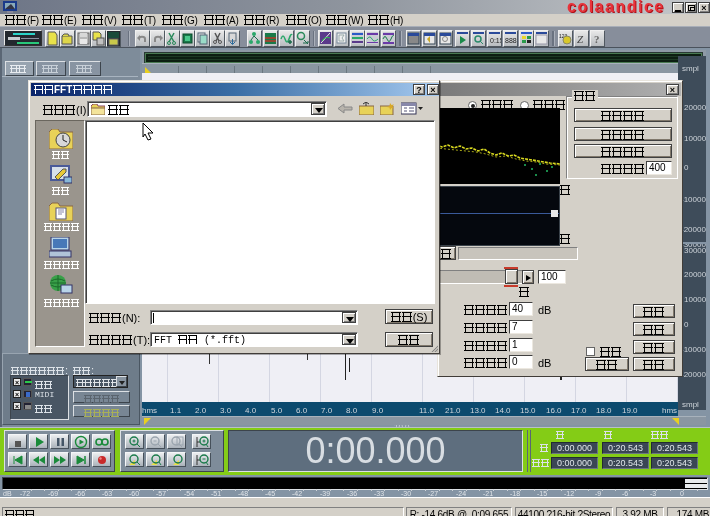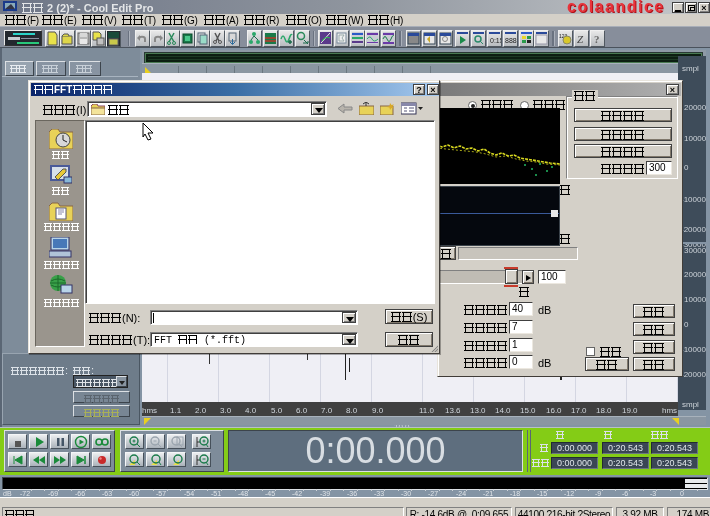--- a/index.html
+++ b/index.html
@@ -28,7 +28,6 @@
       <path d="M2 8l6-5 4 5z" fill="#334"></path>
       <rect x="4" y="10" width="6" height="2" fill="#889"></rect>
     </svg>
- <span class="ab" style="left:22px;top:2px;color:#e4e6e8;font-weight:bold;font-size:11px"><b class="c"></b><b class="c"></b>&nbsp;2 (2)* - Cool Edit Pro</span>
  <span class="ab" style="left:567px;top:-2px;color:#e8333b;font-weight:bold;font-size:16px;letter-spacing:1.5px;text-shadow:1px 1px 0 #b01018">colaandice</span>
  <span class="ab btn" style="left:672px;top:2px;width:12px;height:11px">
       <b class="ab" style="left:2px;top:7px;width:6px;height:2px;background:#000"></b>

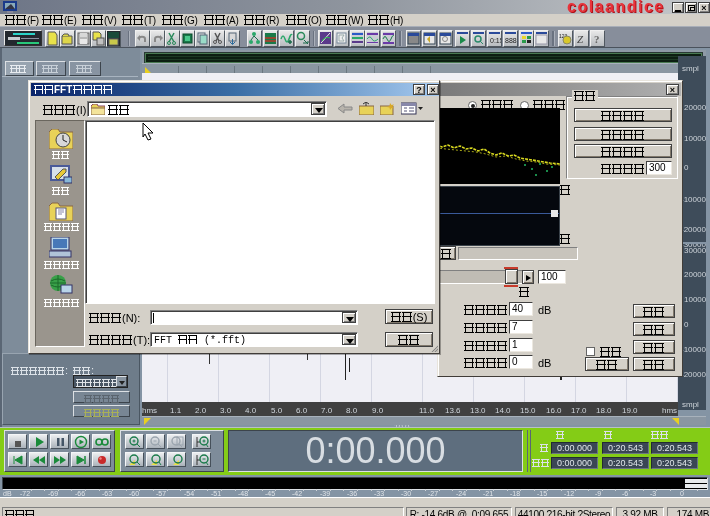--- a/index.html
+++ b/index.html
@@ -371,7 +371,7 @@
   <div class="ab dbtn" style="left:136px;top:46px;width:98px;height:14px"><b class="c" style="margin-top:2px"></b><b class="c"></b><b class="c"></b><b class="c"></b></div>
   <div class="ab dbtn" style="left:136px;top:63px;width:98px;height:14px"><b class="c" style="margin-top:2px"></b><b class="c"></b><b class="c"></b><b class="c"></b></div>
   <span class="ab" style="left:163px;top:82px;color:#000"><b class="c"></b><b class="c"></b><b class="c"></b><b class="c"></b></span>
-  <div class="ab fld" style="left:208px;top:80px;width:26px;height:14px">300</div>
+  <div class="ab fld" style="left:208px;top:80px;width:26px;height:14px">400</div>
 
   <span class="ab" style="left:26px;top:223px;color:#000"><b class="c"></b><b class="c"></b><b class="c"></b><b class="c"></b></span>
   <div class="ab fld" style="left:71px;top:221px;width:24px;height:14px">40</div>

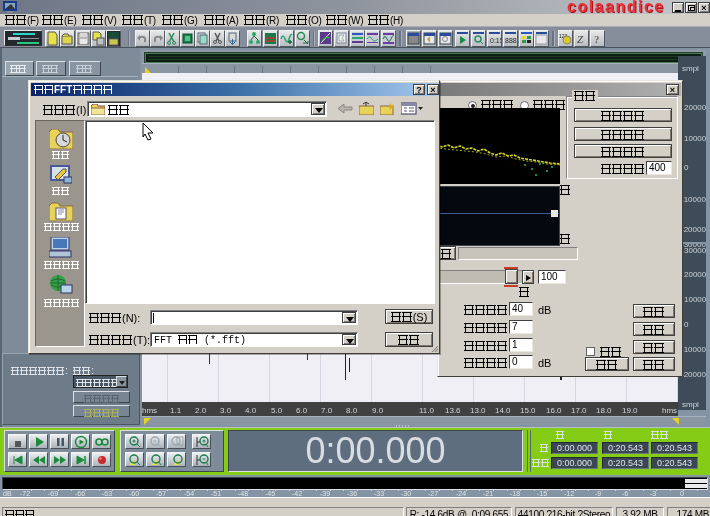--- a/index.html
+++ b/index.html
@@ -313,6 +313,29 @@
  <div class="ab" style="left:2px;top:305px;width:138px;height:72px;background:#6e7c8a;border:1px solid;border-color:#98a4b0 #4a5662 #4a5662 #98a4b0;color:#dce2e8">
   <span class="ab" style="left:8px;top:10px"><b class="c8"></b><b class="c8"></b><b class="c8"></b><b class="c8"></b><b class="c8"></b><b class="c8"></b>:</span>
   <span class="ab" style="left:70px;top:10px"><b class="c8"></b><b class="c8"></b>:</span>
+  <div class="ab su" style="left:7px;top:21px;width:59px;height:45px;background:#49566а;background:#495664">
+   <span class="ab" style="left:2px;top:2px">
+          <b class="ab" style="left:0;top:0;width:8px;height:8px;background:#e8e8e8;border:1px solid #222;color:#000;font-size:7px;line-height:8px;text-align:center">×</b>
+          <b class="ab" style="left:10px;top:0;width:9px;height:8px;background:#223;border:1px solid #555">
+            <i class="ab" style="left:1px;top:2px;width:7px;height:2px;background:#2ac84a"></i>
+          </b>
+          <span class="ab" style="left:22px;top:0"><b class="c8"></b><b class="c8"></b></span>
+        </span>
+   <span class="ab" style="left:2px;top:14px">
+          <b class="ab" style="left:0;top:0;width:8px;height:8px;background:#e8e8e8;border:1px solid #222;color:#000;font-size:7px;line-height:8px;text-align:center">×</b>
+          <b class="ab" style="left:10px;top:0;width:9px;height:8px;background:#223;border:1px solid #555">
+            <i class="ab" style="left:2px;top:1px;width:4px;height:5px;background:#3a6ac8"></i>
+          </b>
+          <span class="ab" style="left:22px;top:0;font-size:8px;font-family:'Liberation Mono',monospace">MIDI</span>
+        </span>
+   <span class="ab" style="left:2px;top:26px">
+          <b class="ab" style="left:0;top:0;width:8px;height:8px;background:#e8e8e8;border:1px solid #222;color:#000;font-size:7px;line-height:8px;text-align:center">×</b>
+          <b class="ab" style="left:10px;top:0;width:9px;height:8px;background:#223;border:1px solid #555">
+            <i class="ab" style="left:1px;top:2px;width:6px;height:4px;background:#888"></i>
+          </b>
+          <span class="ab" style="left:22px;top:0"><b class="c8"></b><b class="c8"></b></span>
+        </span>
+  </div>
   <div class="ab" style="left:70px;top:21px;width:55px;height:13px;background:#495664;border:1px solid #222;color:#e0e4e8"><b class="c8" style="margin:2px 0 0 2px"></b><b class="c8"></b><b class="c8"></b><b class="c8"></b><b class="c8"></b><b class="ab ra" style="right:0;top:0;width:11px;height:11px;background:#8894a0">
           <i class="ab" style="left:2px;top:4px;width:0;height:0;border:3px solid transparent;border-top:4px solid #222"></i>
         </b></div>

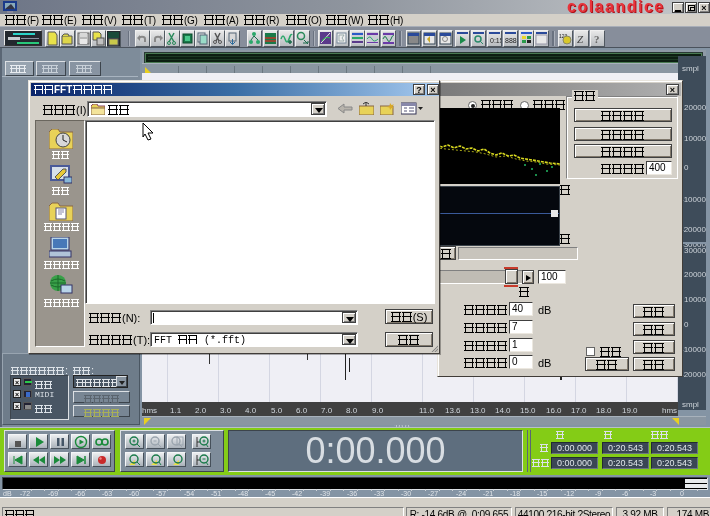--- a/index.html
+++ b/index.html
@@ -261,7 +261,7 @@
   <b class="ab" style="left:485px;top:10px;width:1px;height:13px;background:#222"></b>
  </div>
 
- <div class="ab" style="left:142px;top:354px;width:536px;height:14px;background:#404040;color:#d0d6dc;font-size:8px">
+ <div class="ab" style="left:142px;top:354px;width:536px;height:14px;background:#0c4a6e;color:#d0d6dc;font-size:8px">
   <span class="ab" style="left:0;top:4px">hms</span>
   <span class="ab" style="left:28px;top:4px">1.1</span>
       <span class="ab" style="left:53px;top:4px">2.0</span>

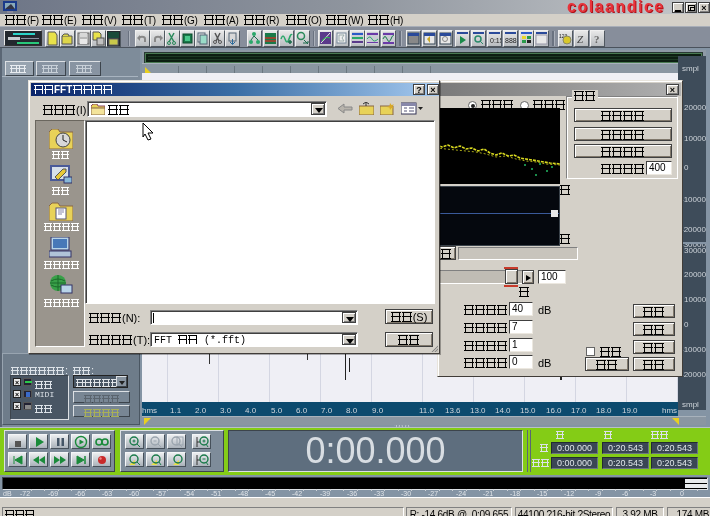--- a/index.html
+++ b/index.html
@@ -274,7 +274,7 @@
       <span class="ab" style="left:230px;top:4px">9.0</span>
       <span class="ab" style="left:252px;top:20px">10.0</span>
       <span class="ab" style="left:277px;top:4px">11.0</span>
-      <span class="ab" style="left:303px;top:4px">13.6</span>
+      <span class="ab" style="left:303px;top:4px">21.0</span>
       <span class="ab" style="left:328px;top:4px">13.0</span>
       <span class="ab" style="left:353px;top:4px">14.0</span>
       <span class="ab" style="left:378px;top:4px">15.0</span>

